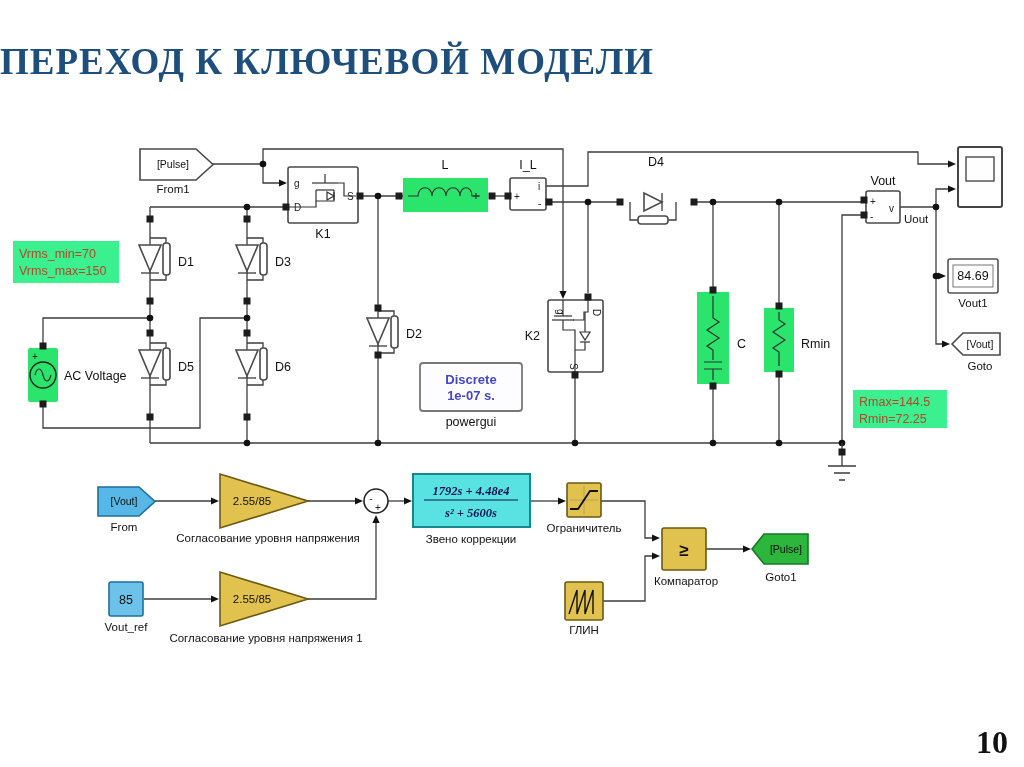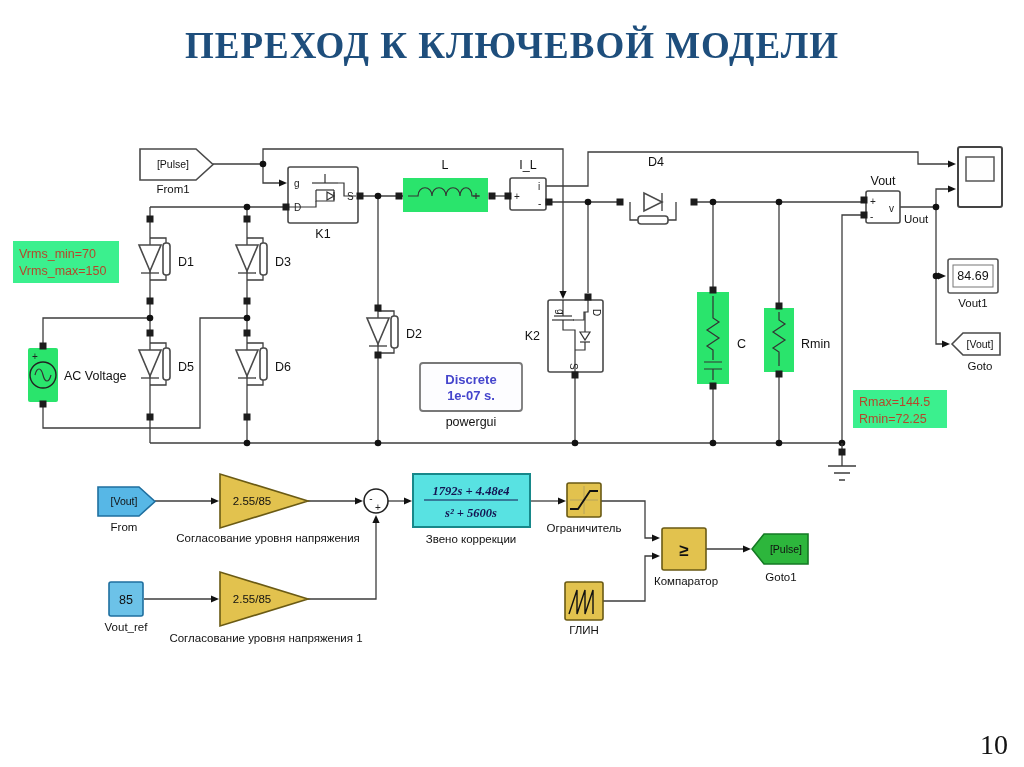--- a/index.html
+++ b/index.html
@@ -5,7 +5,7 @@
   html,body{margin:0;padding:0;background:#fff;}
   #stage{position:relative;width:1024px;height:767px;background:#ffffff;overflow:hidden;
          font-family:"Liberation Sans",sans-serif;border-bottom:2px solid #dcdcdc;}
-  #title{position:absolute;top:24px;left:0;width:100%;text-align:center;
+  #title{position:absolute;top:40px;left:0;width:100%;
          font-family:"Liberation Serif",serif;font-weight:bold;font-size:37px;
          color:#1e4e7c;letter-spacing:1px;}
   #pagenum{position:absolute;right:16px;bottom:6px;font-family:"Liberation Serif",serif;

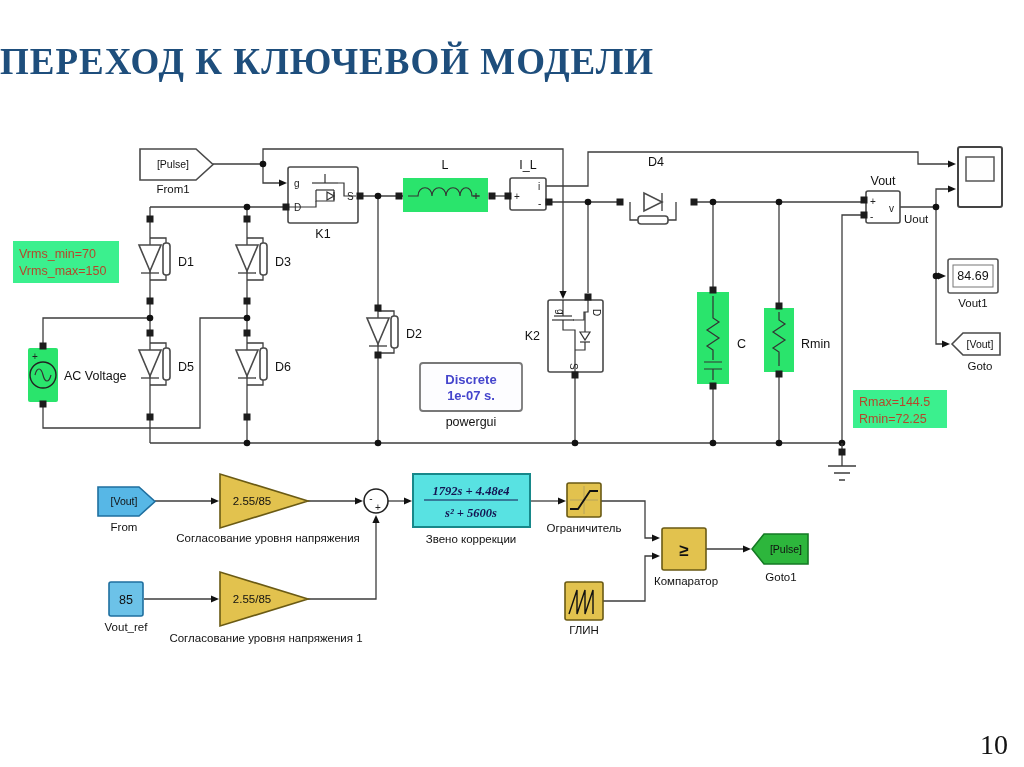--- a/index.html
+++ b/index.html
@@ -9,7 +9,7 @@
          font-family:"Liberation Serif",serif;font-weight:bold;font-size:37px;
          color:#1e4e7c;letter-spacing:1px;}
   #pagenum{position:absolute;right:16px;bottom:6px;font-family:"Liberation Serif",serif;
-         font-weight:normal;font-size:28px;color:#111;}
+         font-weight:bold;font-size:32px;color:#111;}
   svg{position:absolute;left:0;top:0;}
   .w{stroke:#3d3d3d;stroke-width:1.3;fill:none;}
   .blk{fill:#ffffff;stroke:#4a4a4a;stroke-width:1.6;}

